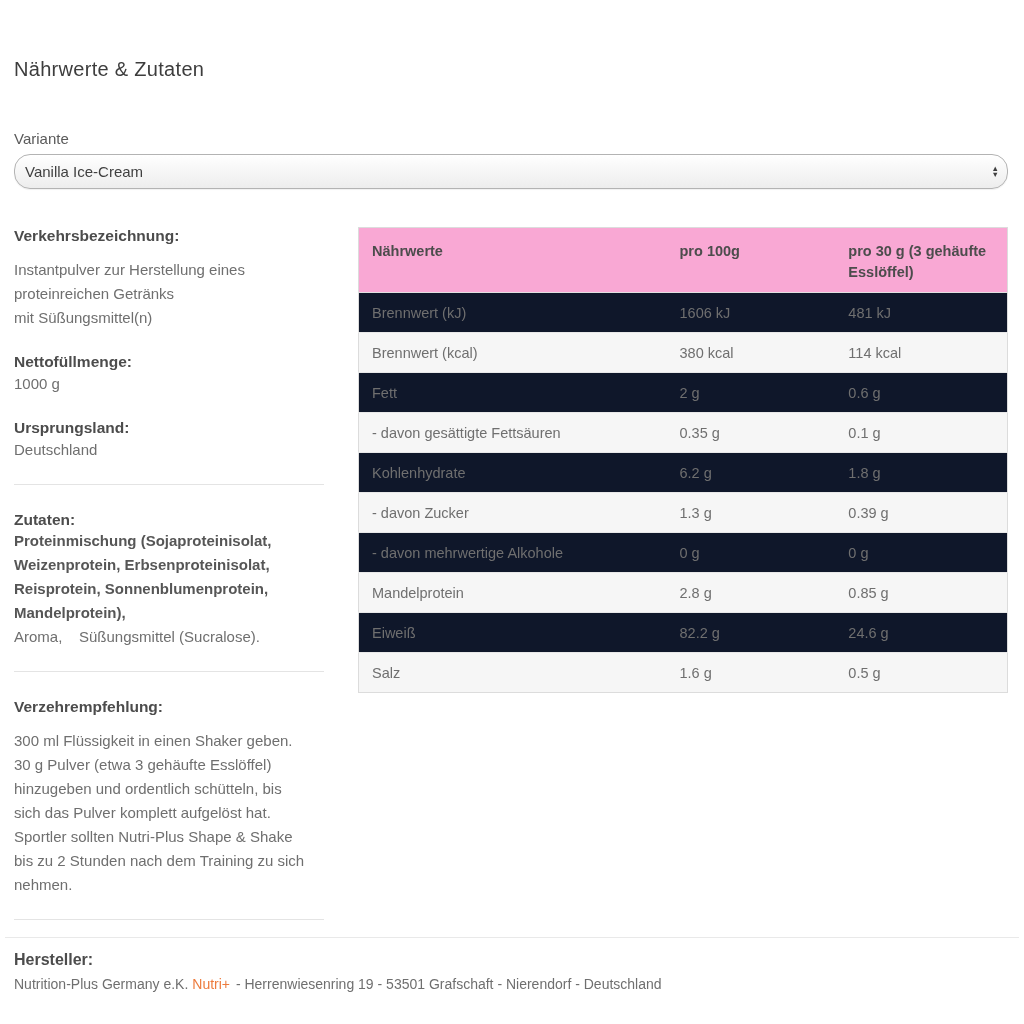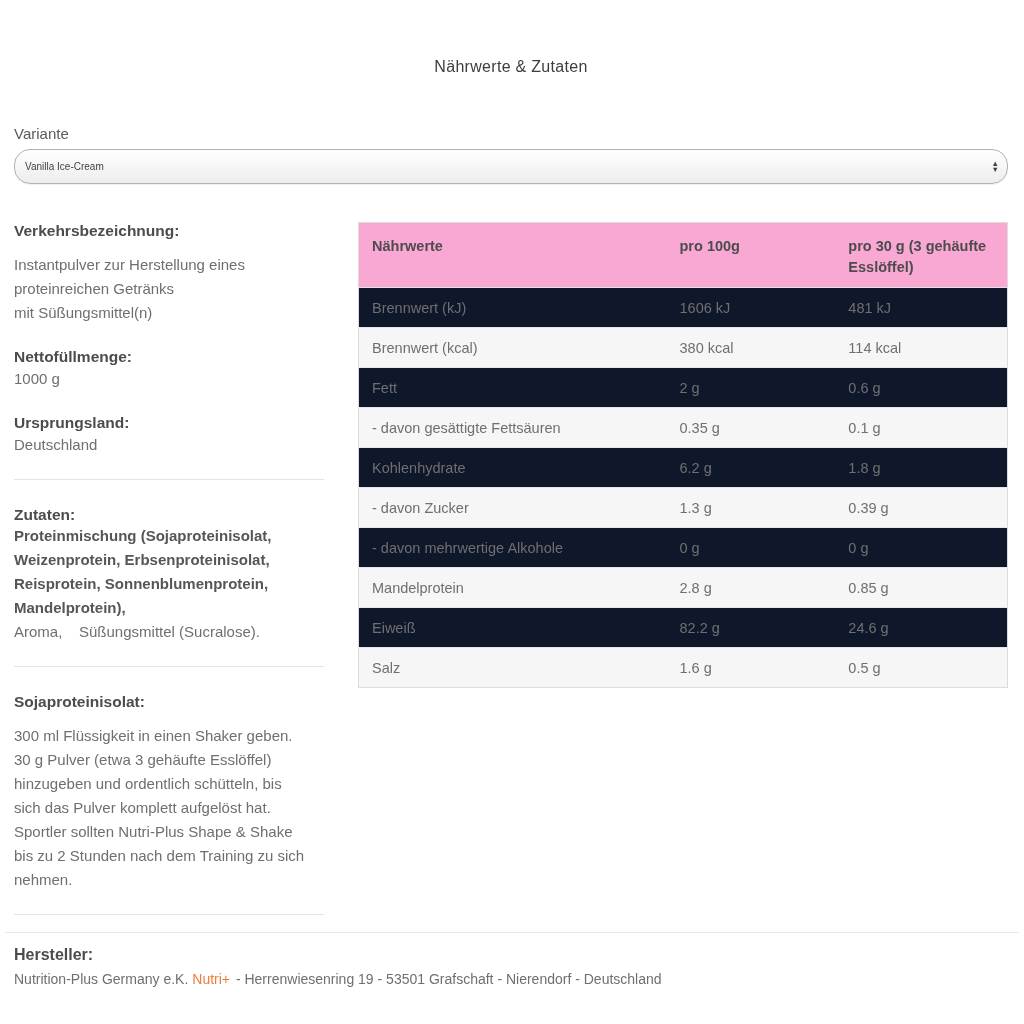--- a/index.html
+++ b/index.html
@@ -14,8 +14,7 @@
 
   .page-title {
     margin: 58px 0 0 0;
-    text-align: center;
-    font-size: 16px;
+    font-size: 20px;
     font-weight: 400;
     color: #3d3d3d;
     letter-spacing: 0.3px;

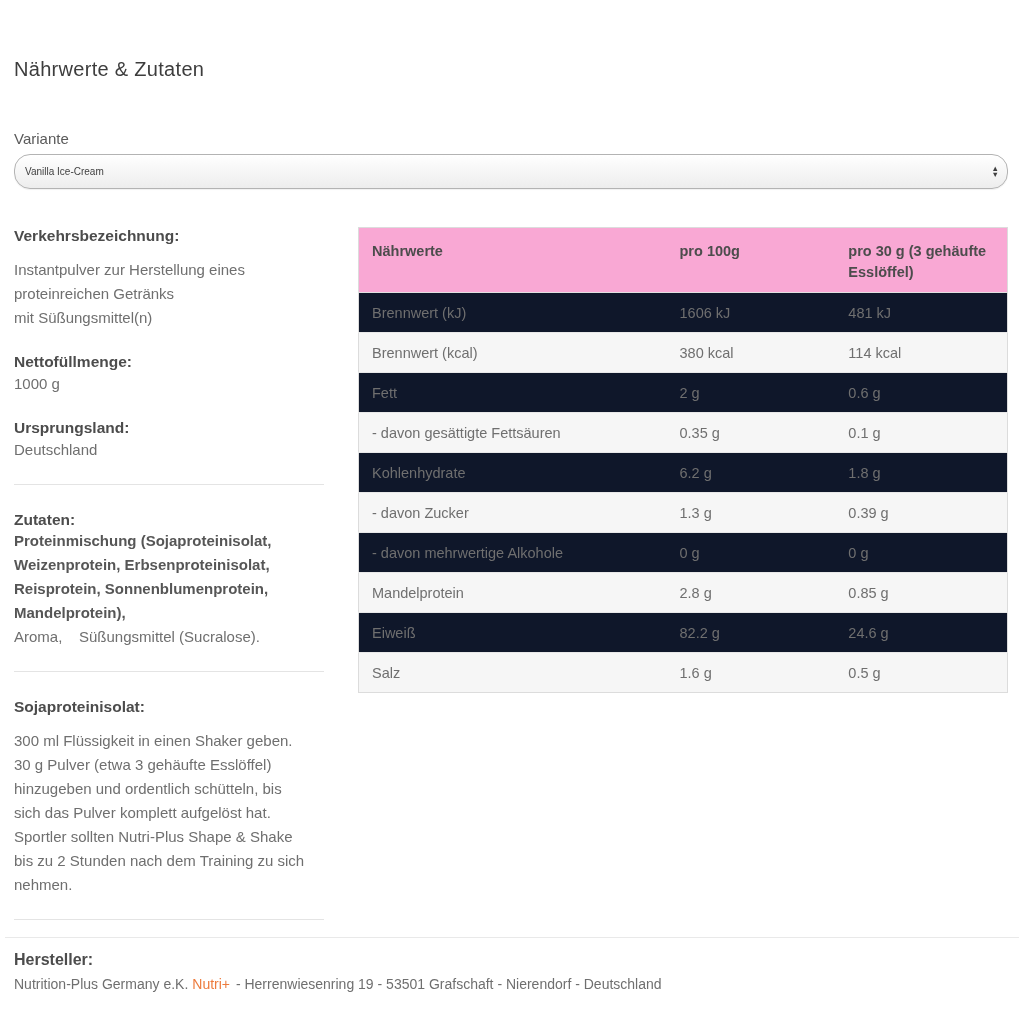--- a/index.html
+++ b/index.html
@@ -30,7 +30,7 @@
     background: linear-gradient(#ffffff, #ededed);
     padding: 0 28px 0 10px;
     font-family: "Liberation Sans", "DejaVu Sans", sans-serif;
-    font-size: 10px; color: #3f3f3f;
+    font-size: 15px; color: #3f3f3f;
     box-shadow: 0 1px 1px rgba(0,0,0,0.06);
   }
   .select-arrows {

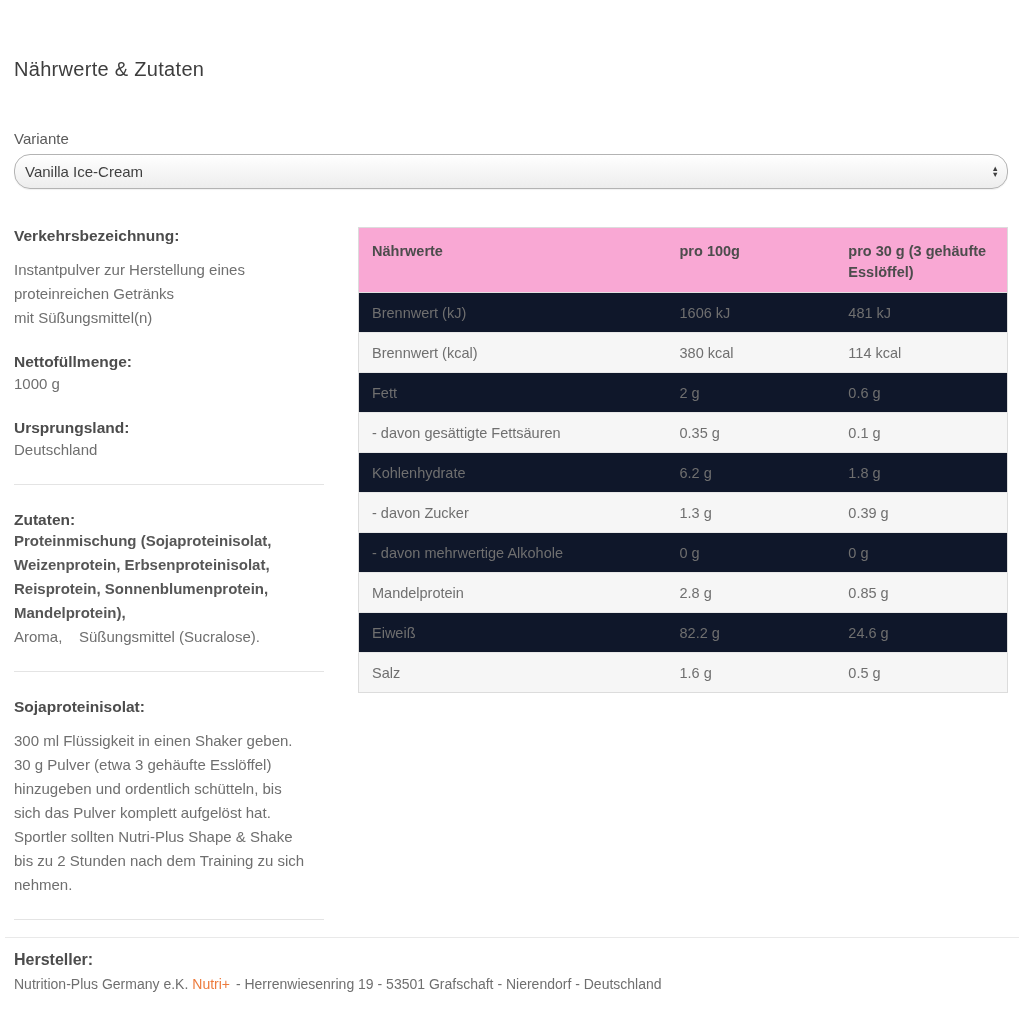--- a/index.html
+++ b/index.html
@@ -141,7 +141,7 @@
       <hr class="sep">
 
       <div class="section" style="margin-bottom:0;">
-        <h3 class="sec-heading">Sojaproteinisolat:</h3>
+        <h3 class="sec-heading">Verzehrempfehlung:</h3>
         <div class="line">300 ml Flüssigkeit in einen Shaker geben.</div>
         <div class="line">30 g Pulver (etwa 3 gehäufte Esslöffel)</div>
         <div class="line">hinzugeben und ordentlich schütteln, bis</div>

